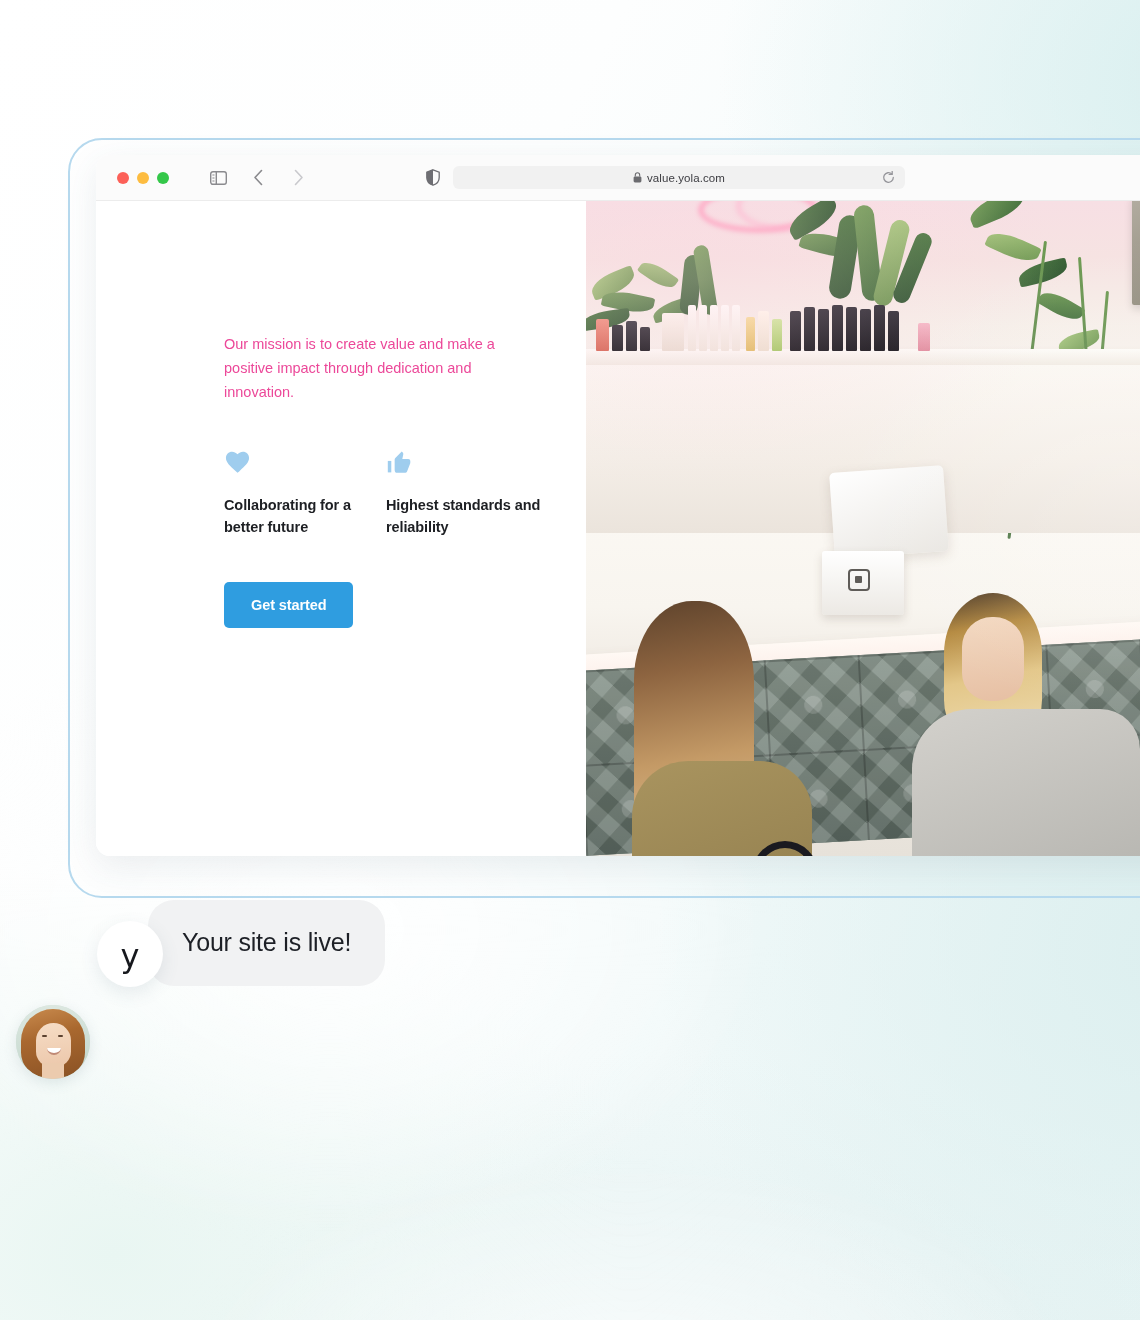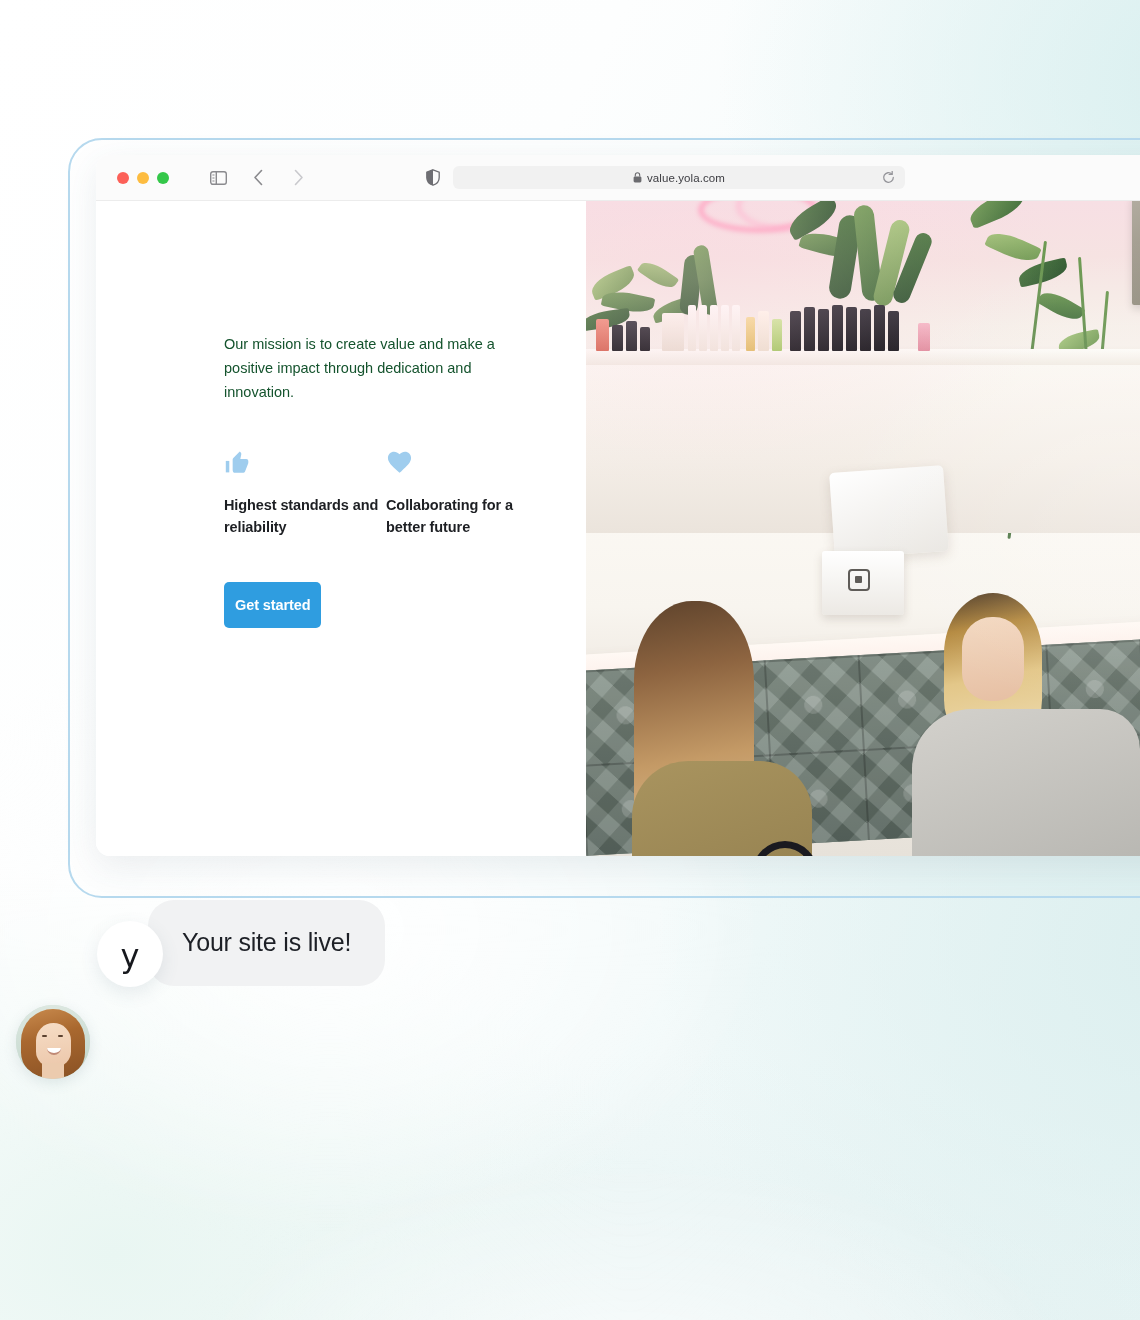--- a/index.html
+++ b/index.html
@@ -158,7 +158,7 @@
     margin-top: 22px;
     font-size: 14.5px;
     line-height: 1.64;
-    color: #14532d;
+    color: #ec4899;
     width: 282px;
   }
 

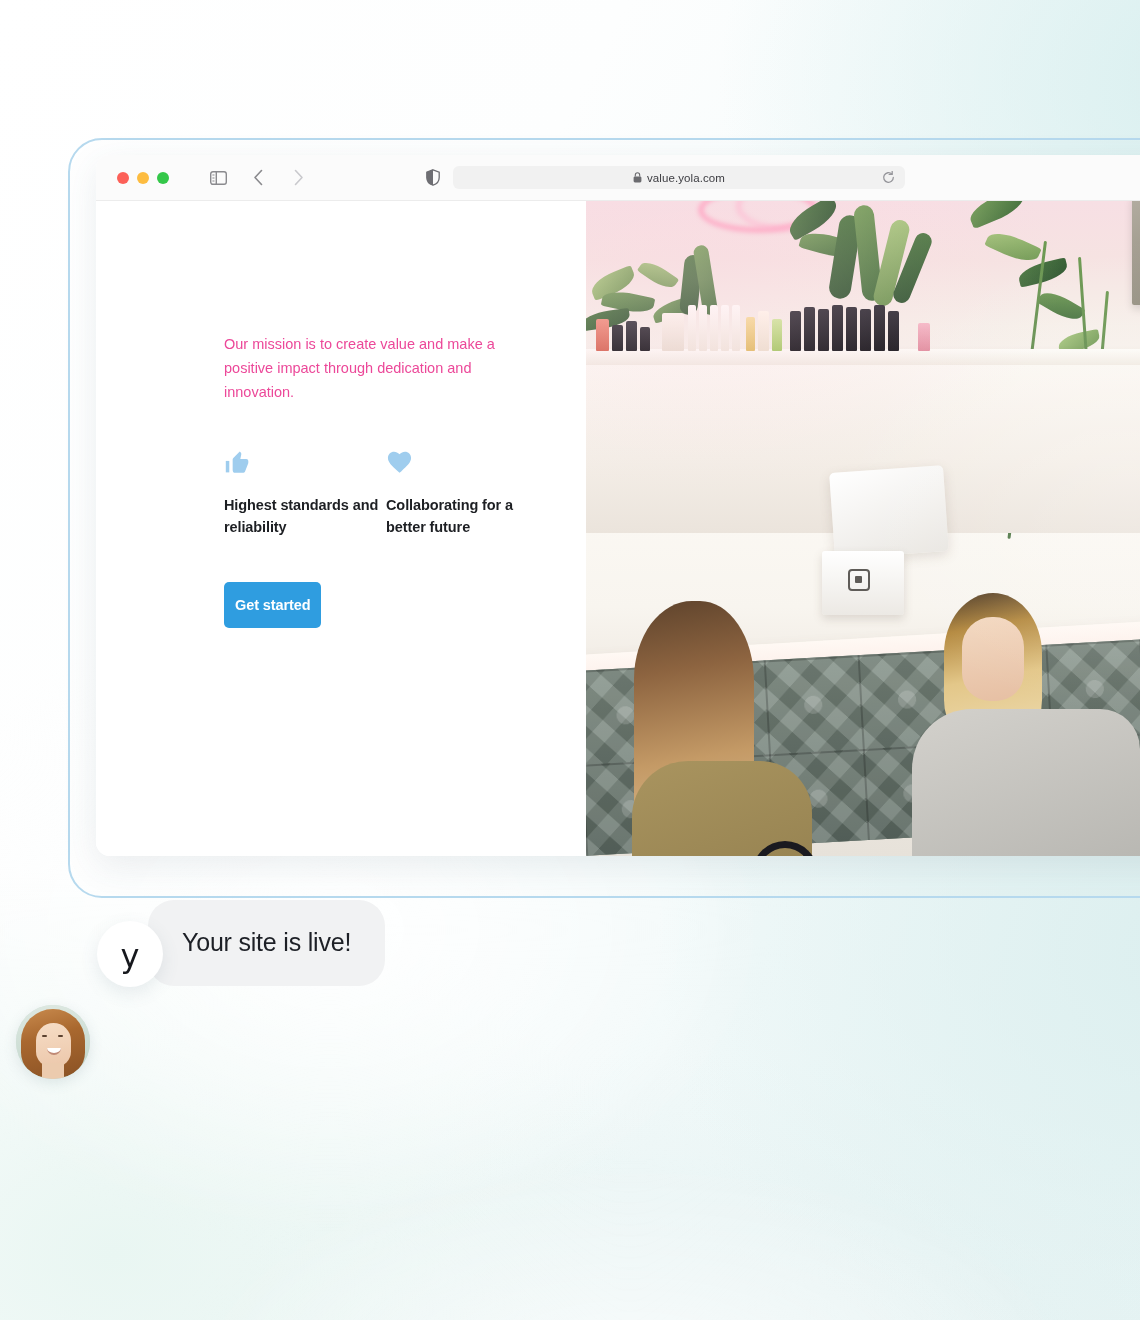--- a/index.html
+++ b/index.html
@@ -525,20 +525,20 @@
         <div class="feature">
           <div class="feature-icon">
             <svg width="27" height="27" viewBox="0 0 24 24" fill="currentColor">
+              <path d="M12 21.2l-1.5-1.4C5.1 14.9 1.7 11.8 1.7 8c0-3.1 2.4-5.5 5.5-5.5 1.7 0 3.4.8 4.8 2.2 1.4-1.4 3.1-2.2 4.8-2.2 3.1 0 5.5 2.4 5.5 5.5 0 3.8-3.4 6.9-8.8 11.9L12 21.2z"></path>
+            </svg>
+          </div>
+          <div class="feature-label">Collaborating for a better future</div>
+        </div>
+
+        <div class="feature">
+          <div class="feature-icon">
+            <svg width="27" height="27" viewBox="0 0 24 24" fill="currentColor">
               <path d="M1.6 10.6h3.1v10.2H1.6z"></path>
               <path d="M7 21.2h9.6c1 0 1.9-.6 2.2-1.5l2.6-6.6c.1-.3.2-.6.2-.9v-1.5c0-1-.8-1.8-1.8-1.8h-5.3l.8-3.9c0-.2.1-.4.1-.6 0-.5-.2-1-.5-1.3l-.9-.9-5.7 5.8c-.4.4-.6.9-.6 1.4v9.3c0 1.3.8 2.5 1.3 2.5z"></path>
             </svg>
           </div>
           <div class="feature-label">Highest standards and reliability</div>
-        </div>
-
-        <div class="feature">
-          <div class="feature-icon">
-            <svg width="27" height="27" viewBox="0 0 24 24" fill="currentColor">
-              <path d="M12 21.2l-1.5-1.4C5.1 14.9 1.7 11.8 1.7 8c0-3.1 2.4-5.5 5.5-5.5 1.7 0 3.4.8 4.8 2.2 1.4-1.4 3.1-2.2 4.8-2.2 3.1 0 5.5 2.4 5.5 5.5 0 3.8-3.4 6.9-8.8 11.9L12 21.2z"></path>
-            </svg>
-          </div>
-          <div class="feature-label">Collaborating for a better future</div>
         </div>
 
       </div>

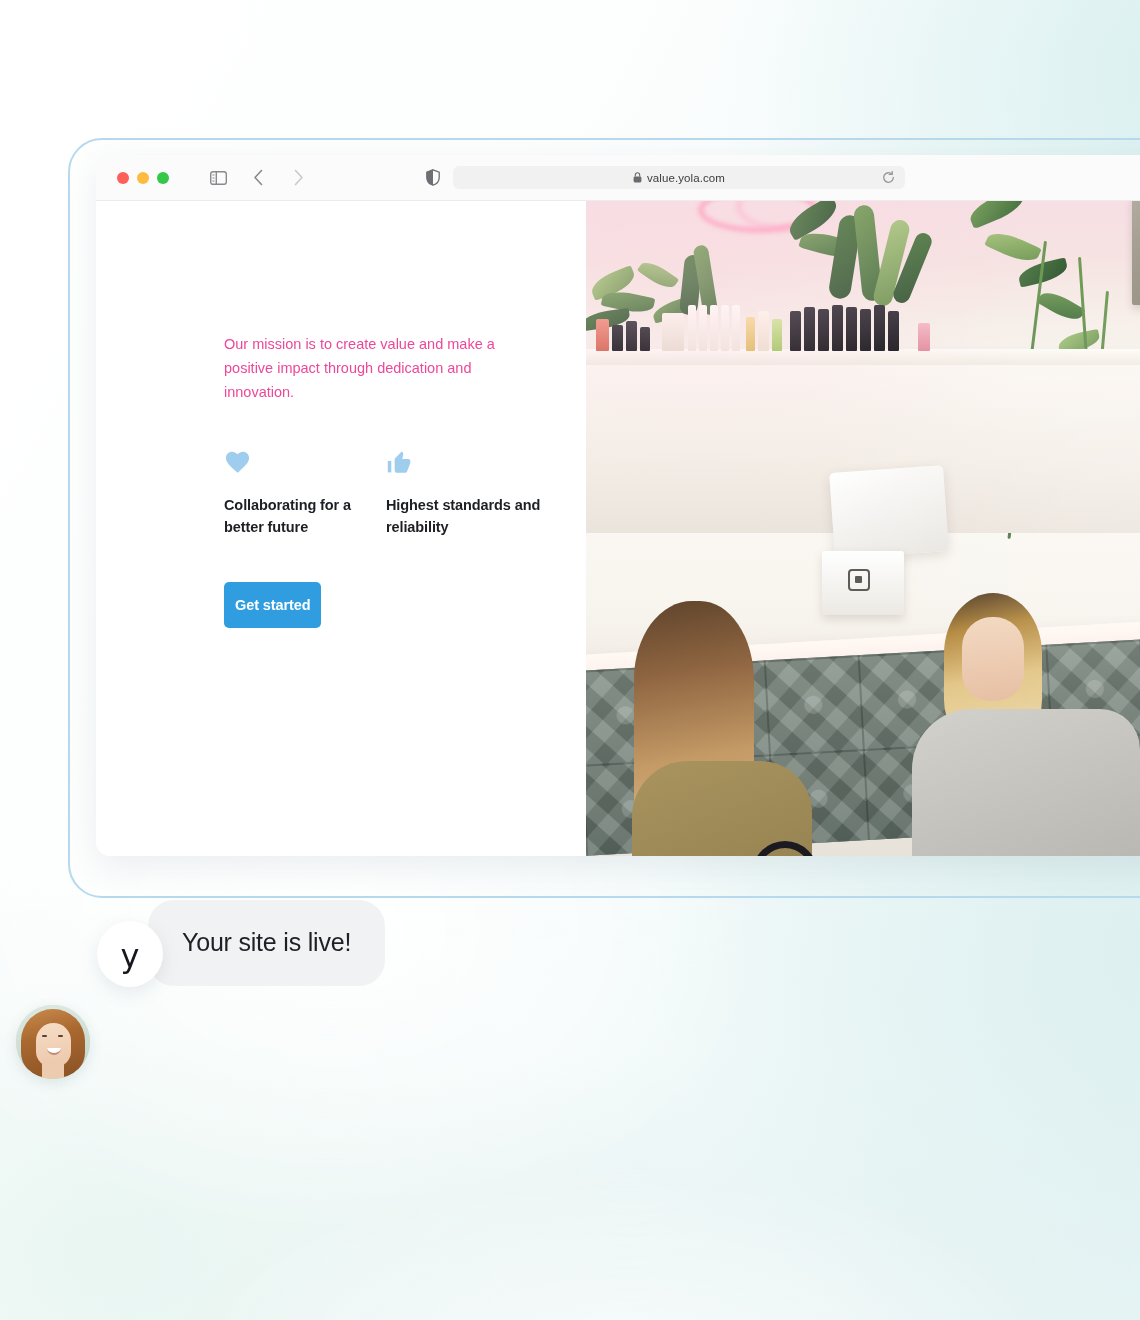--- a/index.html
+++ b/index.html
@@ -192,7 +192,7 @@
     font-weight: 700;
     border: none;
     border-radius: 5px;
-    padding: 15px 11px;
+    padding: 15px 27px;
     cursor: pointer;
     letter-spacing: -0.1px;
   }

